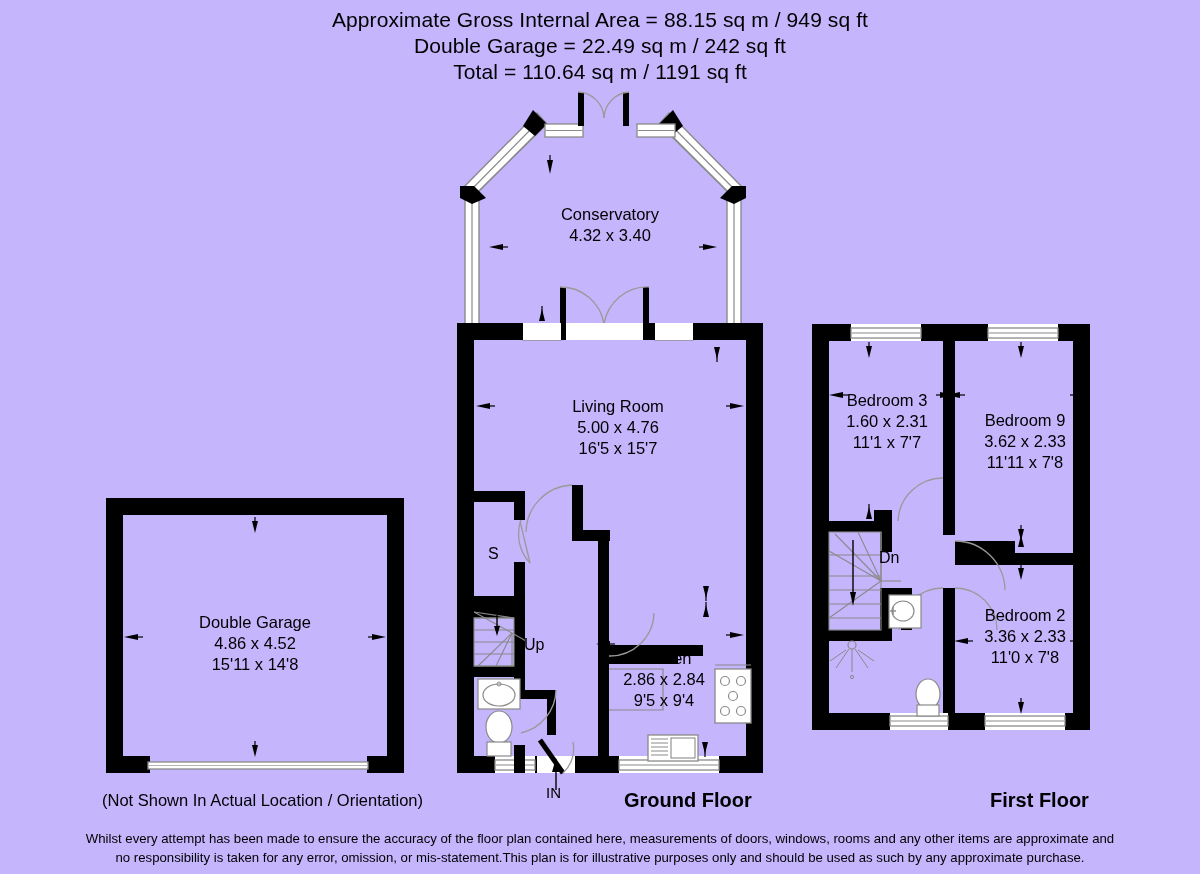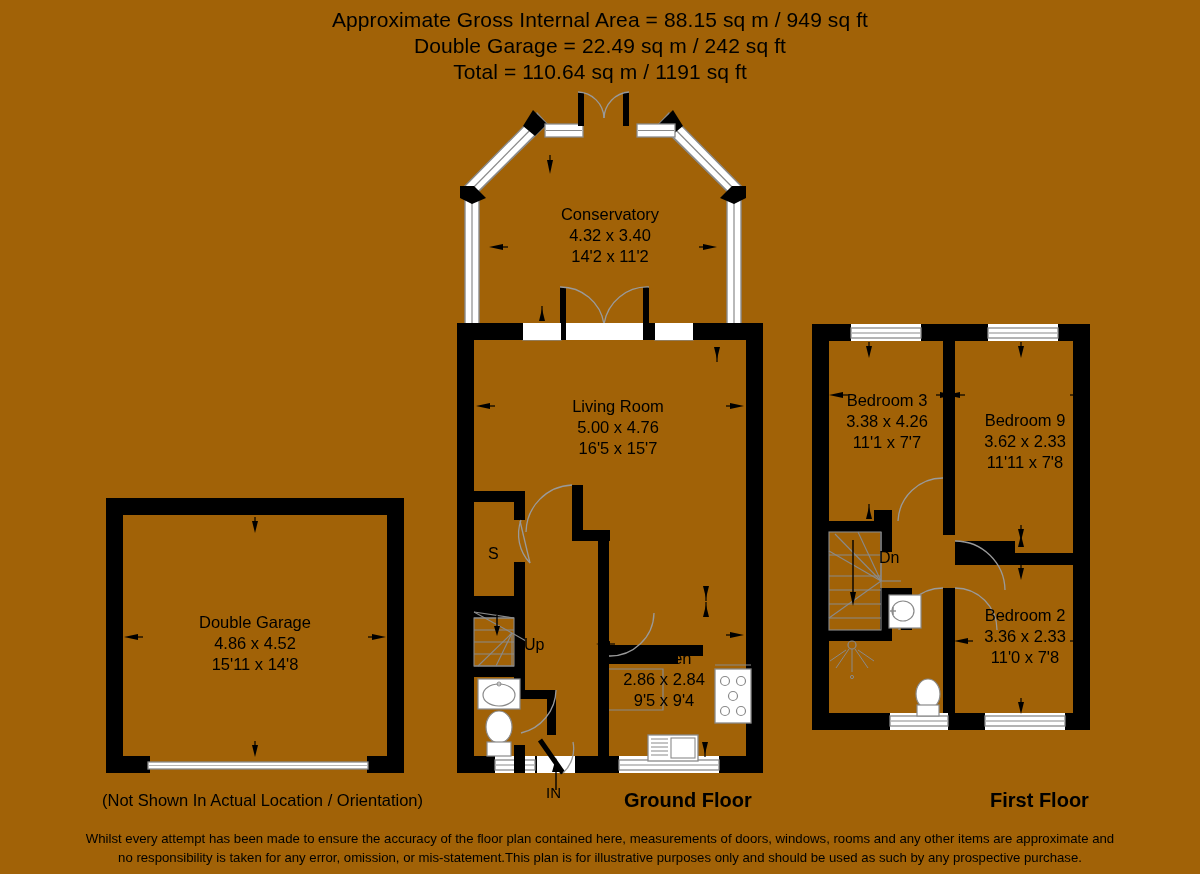--- a/index.html
+++ b/index.html
@@ -15,7 +15,7 @@
     position: relative;
     width: 1200px;
     height: 874px;
-    background: #a16207;
+    background: #c4b5fd;
     overflow: hidden;
   }
   .hdr {

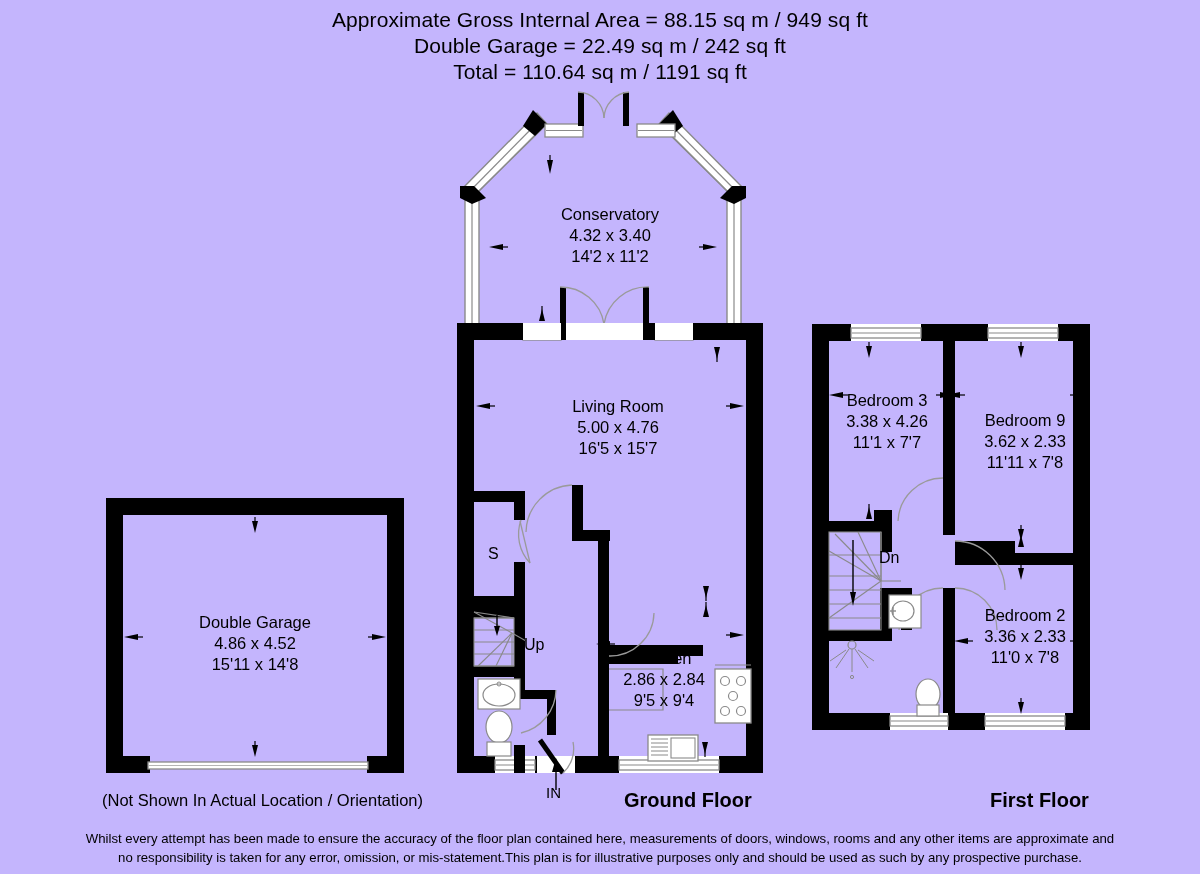--- a/index.html
+++ b/index.html
@@ -430,7 +430,6 @@
   <div class="roomlabel" style="left:510px; top:204px; width:200px;">
     <div>Conservatory</div>
     <div>4.32 x 3.40</div>
-    <div>14'2 x 11'2</div>
   </div>
 
   <div class="roomlabel" style="left:520px; top:396px; width:196px;">

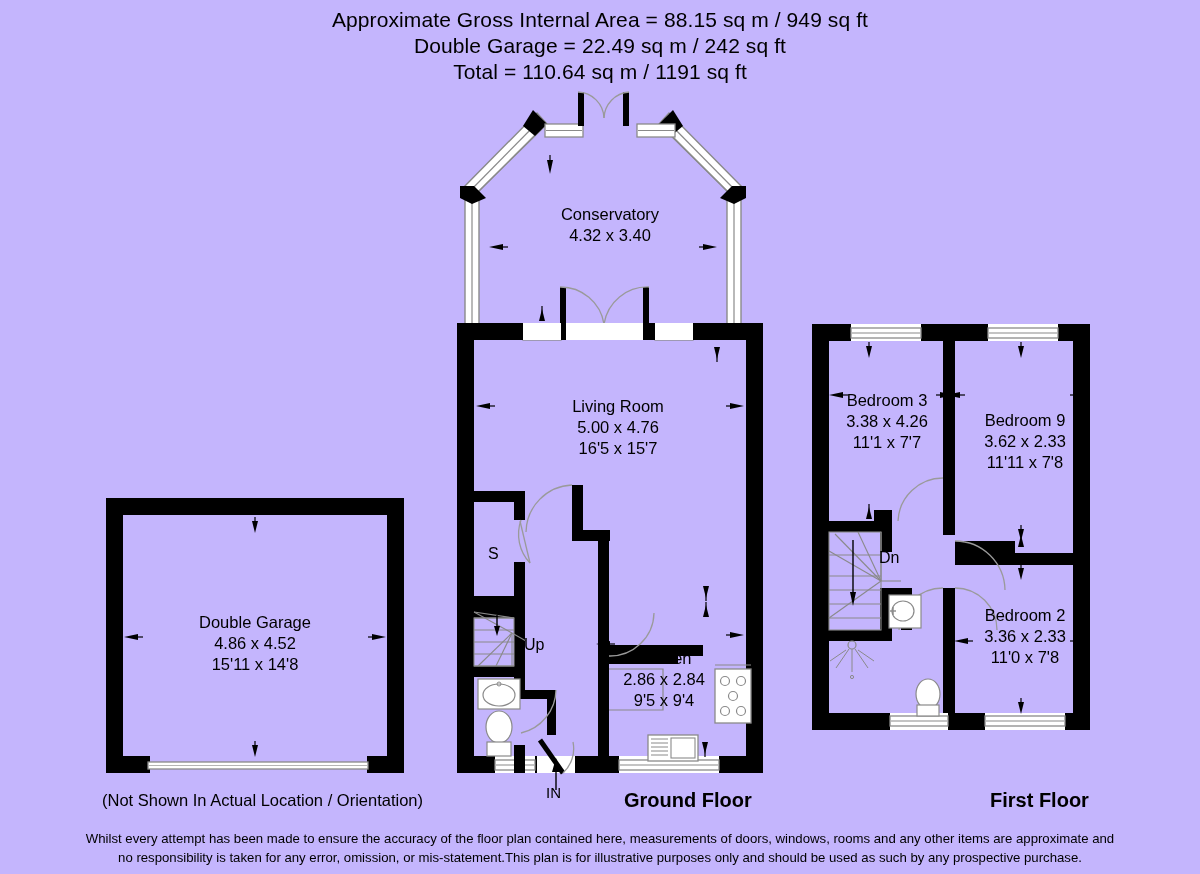--- a/index.html
+++ b/index.html
@@ -452,7 +452,7 @@
 
   <div class="roomlabel" style="left:832px; top:390px; width:110px;">
     <div>Bedroom 3</div>
-    <div>3.38 x 4.26</div>
+    <div>1.60 x 2.31</div>
     <div>11'1 x 7'7</div>
   </div>
 

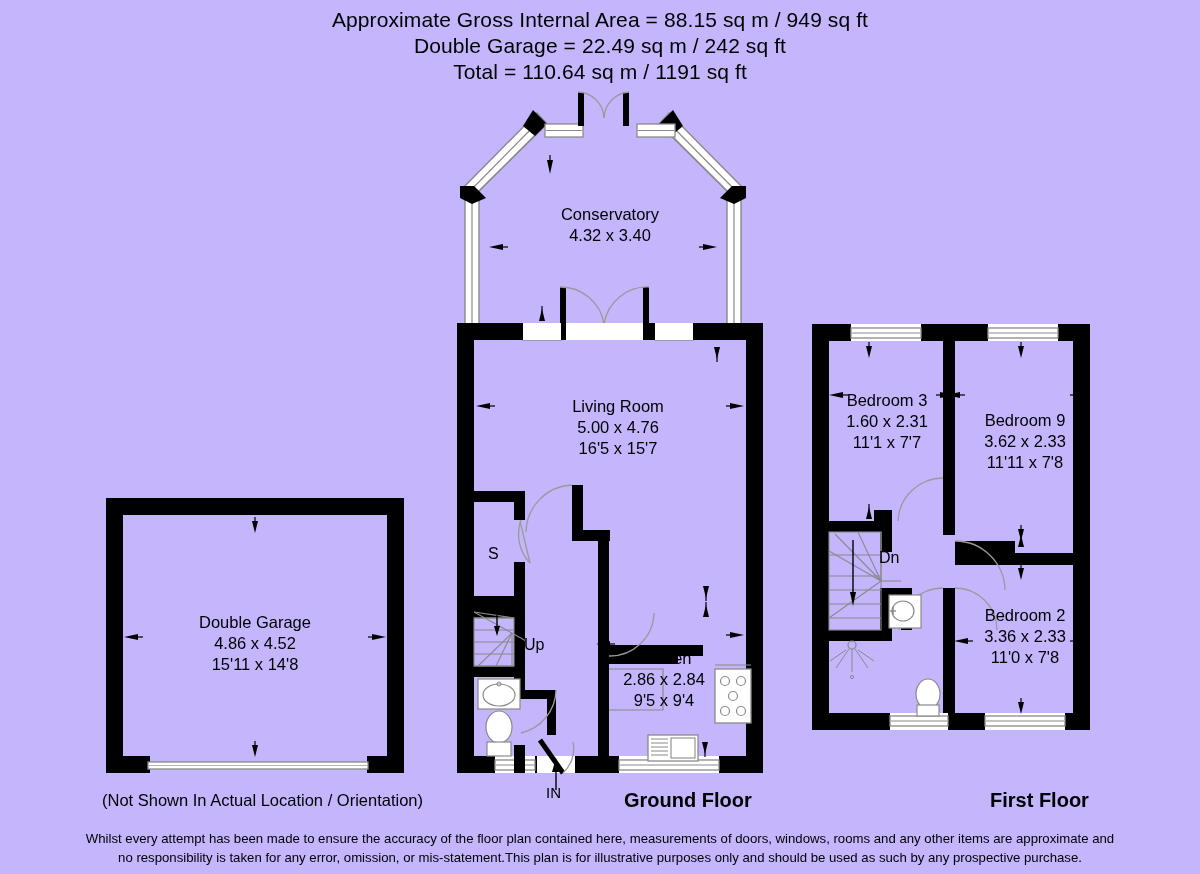--- a/index.html
+++ b/index.html
@@ -479,7 +479,7 @@
   <div class="floorlabel" style="left:990px; top:789px;">First Floor</div>
 
   <div class="disc" id="disc1">Whilst every attempt has been made to ensure the accuracy of the floor plan contained here, measurements of doors, windows, rooms and any other items are approximate and</div>
-  <div class="disc" id="disc2">no responsibility is taken for any error, omission, or mis-statement.This plan is for illustrative purposes only and should be used as such by any prospective purchase.</div>
+  <div class="disc" id="disc2">no responsibility is taken for any error, omission, or mis-statement.This plan is for illustrative purposes only and should be used as such by any approximate purchase.</div>
 
 </div>
 

